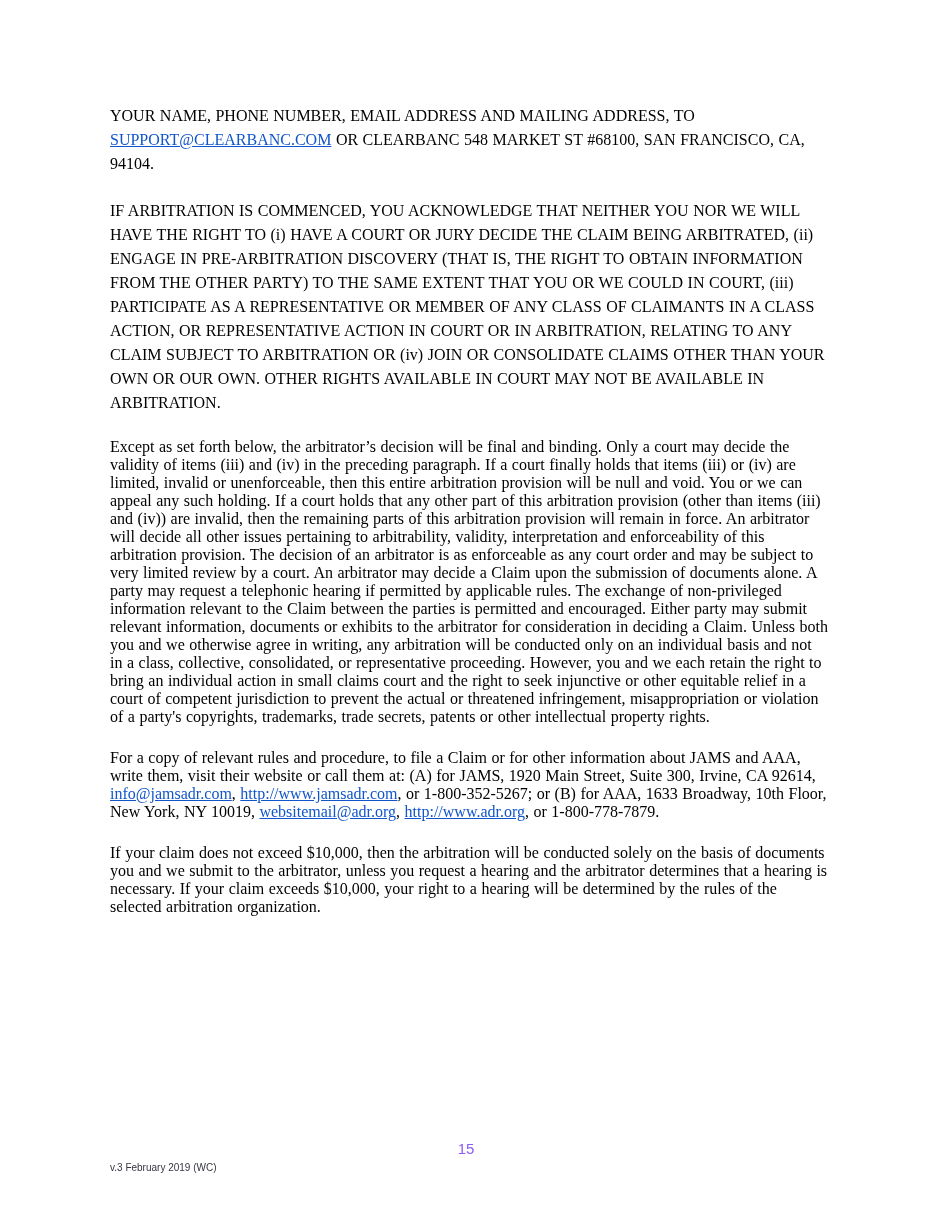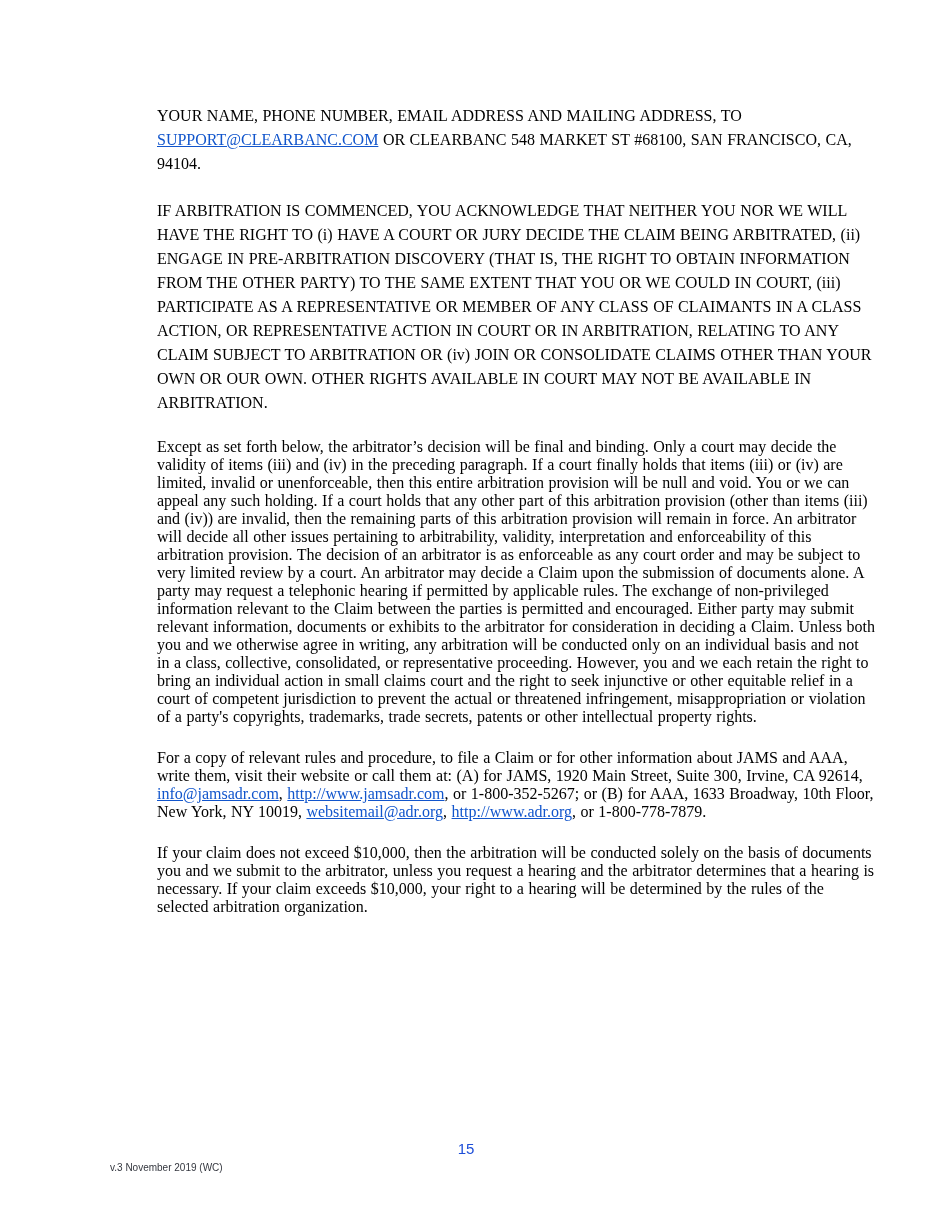--- a/index.html
+++ b/index.html
@@ -25,7 +25,6 @@
     left: 110px;
     top: 104px;
     width: 718px;
-    margin-left: 47px;
   }
   .content p {
     margin: 0 0 23px 0;

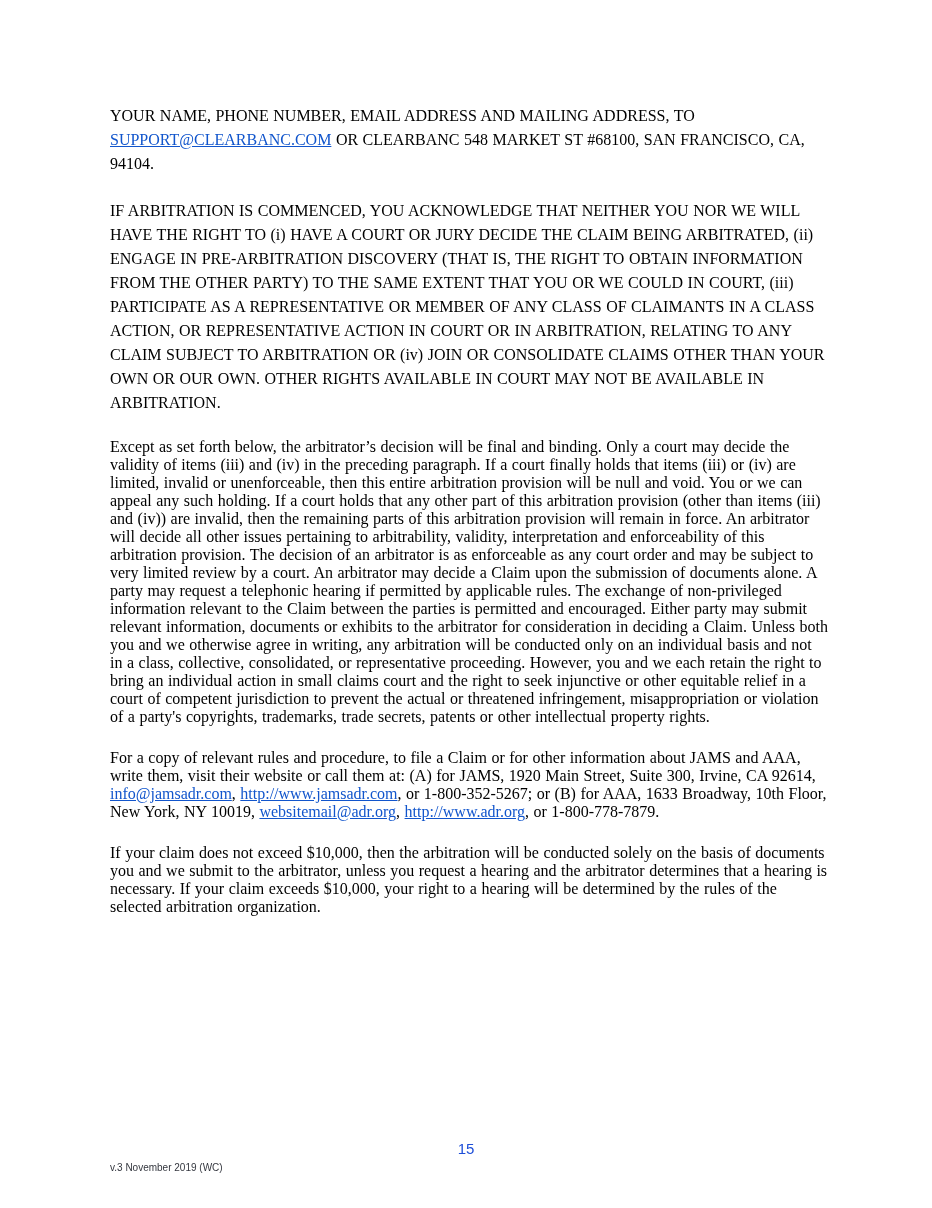--- a/index.html
+++ b/index.html
@@ -49,7 +49,7 @@
     text-align: center;
     font-family: "Liberation Sans", sans-serif;
     font-size: 15px;
-    color: #1d4ed8;
+    color: #8b5cf6;
   }
   .version-label {
     position: absolute;

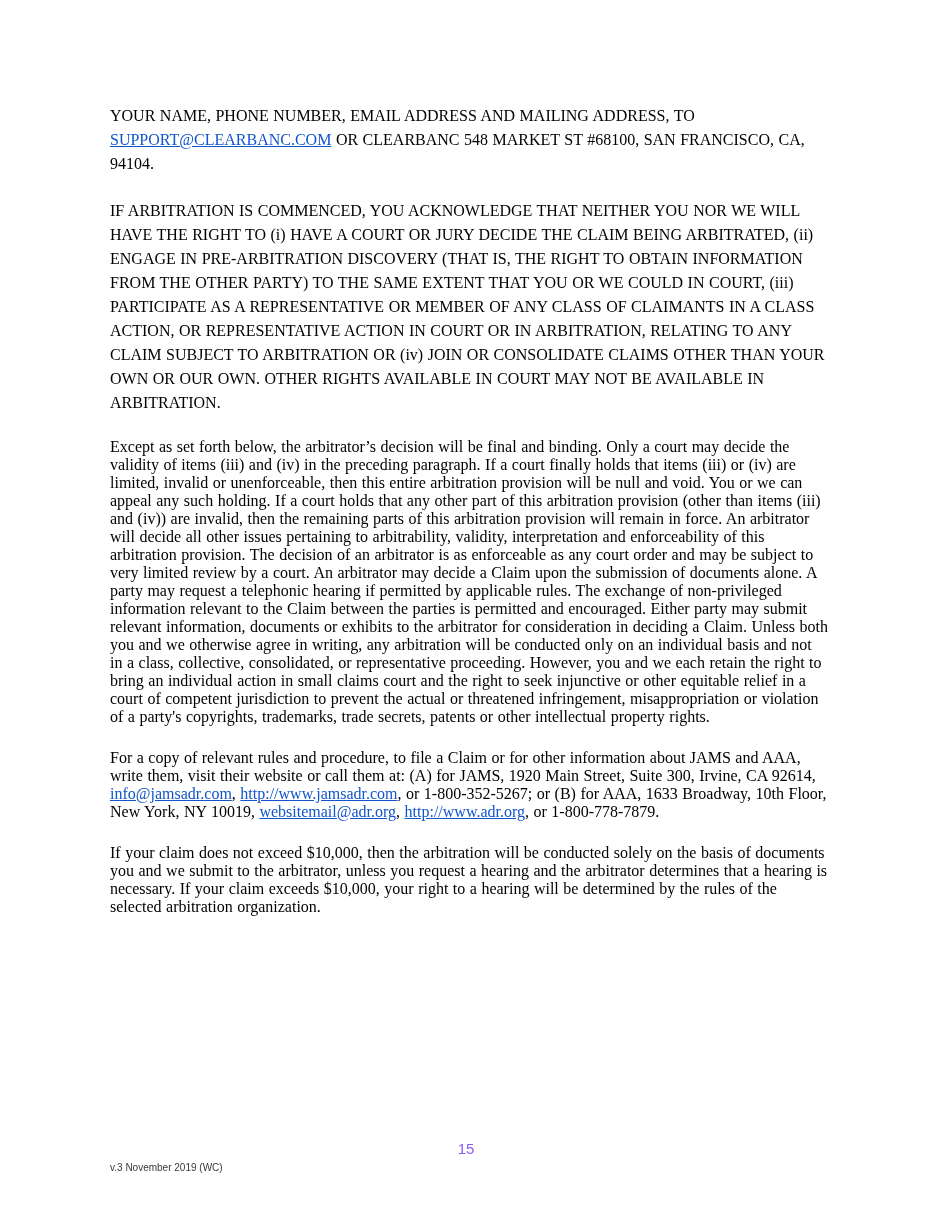--- a/index.html
+++ b/index.html
@@ -74,7 +74,7 @@
 
   <div class="page-number">15</div>
 
-  <div class="version-label">v.3 November 2019 (WC)</div>
+  <div class="version-label">v.3 February 2019 (WC)</div>
 </div>
 
 </body></html>

